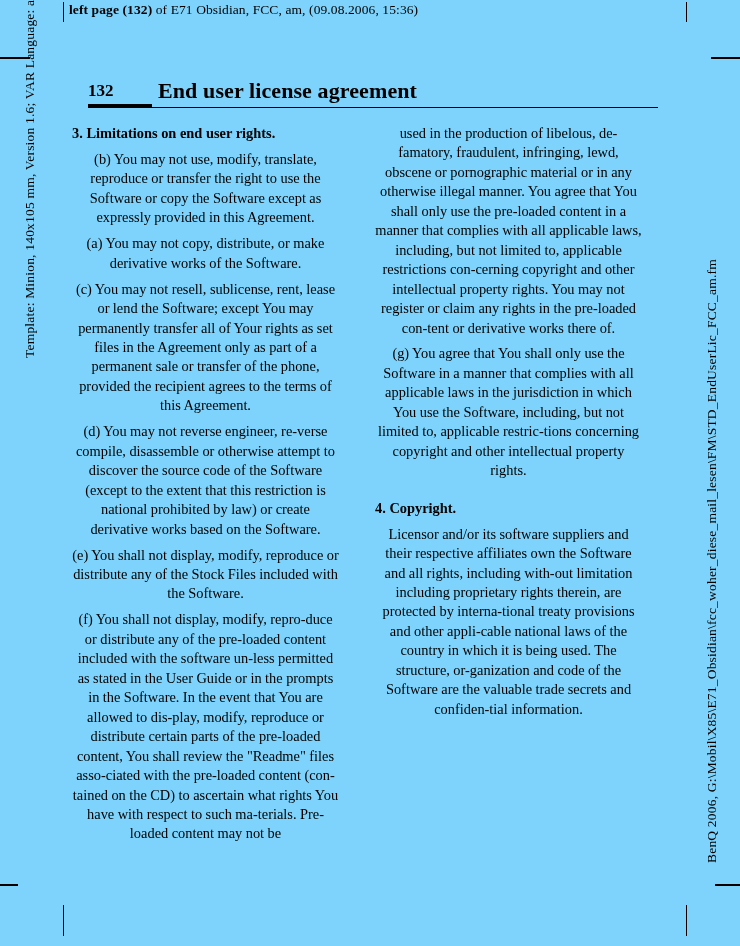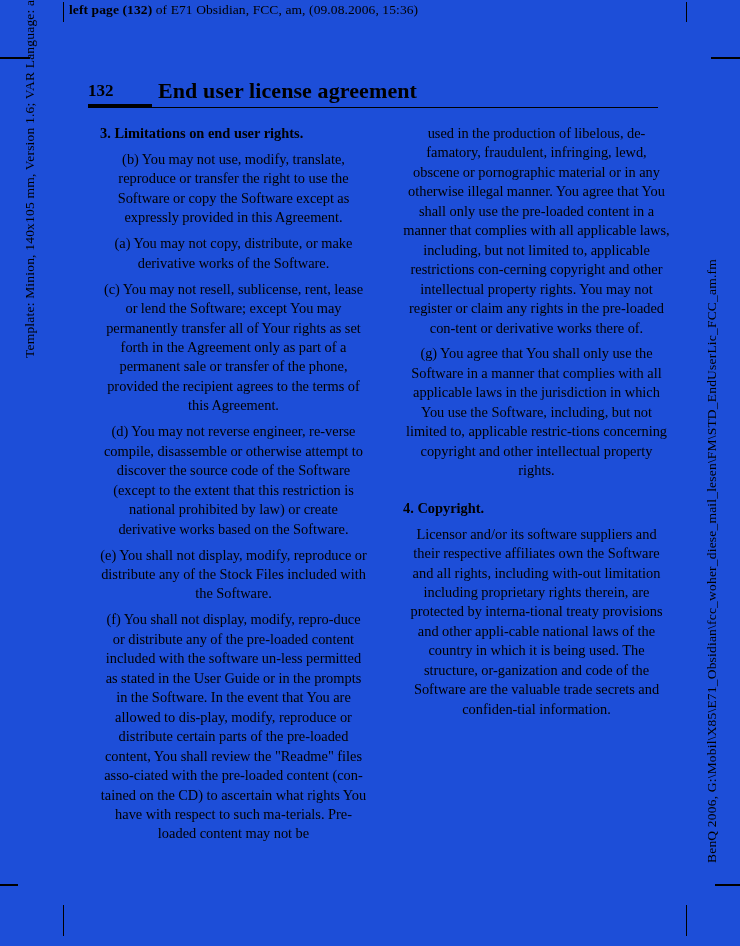--- a/index.html
+++ b/index.html
@@ -22,7 +22,7 @@
     left: 0; top: 0;
     width: 740px;
     height: 946px;
-    background: #1d4ed8;
+    background: #7dd3fc;
   }
 
   

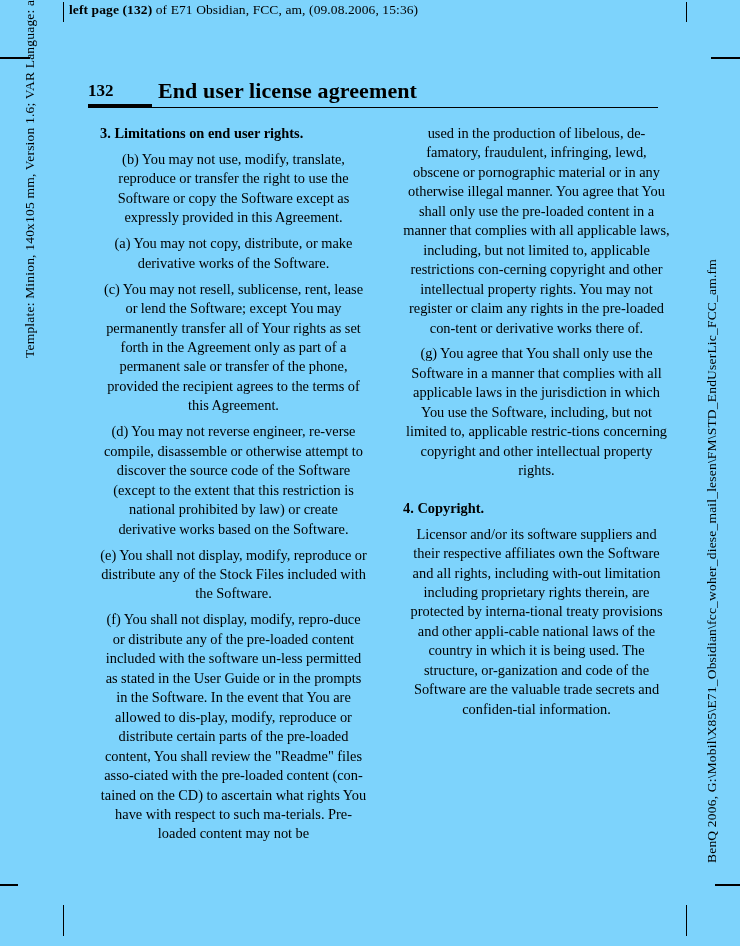--- a/index.html
+++ b/index.html
@@ -135,7 +135,7 @@
   
   #body-cols {
     position: absolute;
-    left: 100px;
+    left: 72px;
     top: 124px;
     width: 570px;
     height: 750px;

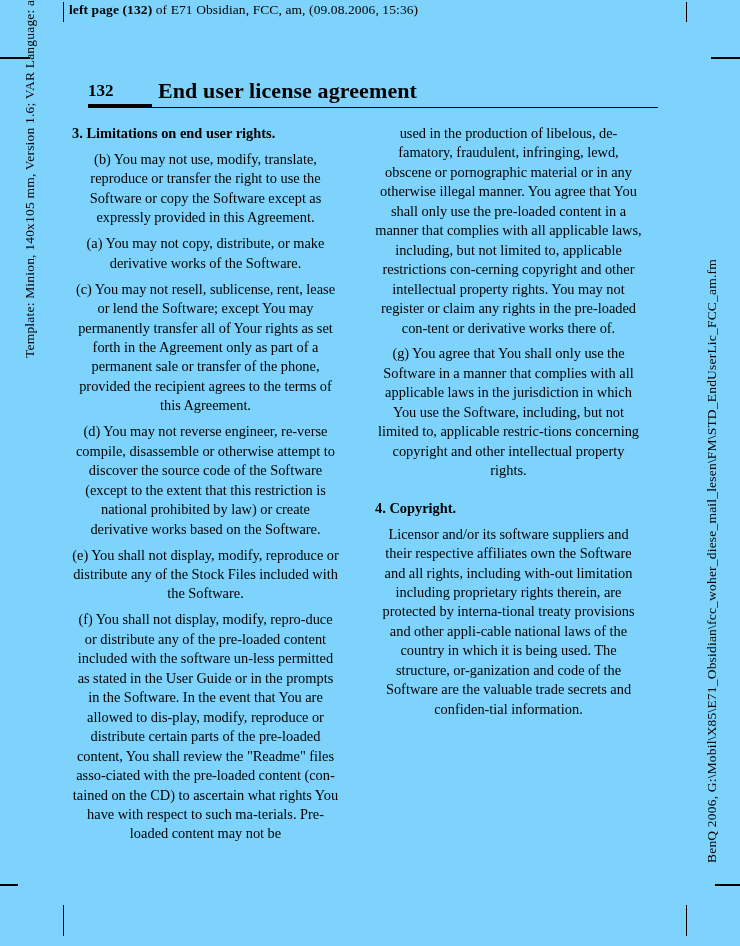--- a/index.html
+++ b/index.html
@@ -197,7 +197,7 @@
         <div class="head">3. Limitations on end user rights.</div>
         <div class="para">(b) You may not use, modify, translate, reproduce or transfer the right to use the Software or copy the Software except as expressly provided in this Agreement.</div>
         <div class="para">(a) You may not copy, distribute, or make derivative works of the Software.</div>
-        <div class="para">(c) You may not resell, sublicense, rent, lease or lend the Software; except You may permanently transfer all of Your rights as set forth in the Agreement only as part of a permanent sale or transfer of the phone, provided the recipient agrees to the terms of this Agreement.</div>
+        <div class="para">(c) You may not resell, sublicense, rent, lease or lend the Software; except You may permanently transfer all of Your rights as set files in the Agreement only as part of a permanent sale or transfer of the phone, provided the recipient agrees to the terms of this Agreement.</div>
         <div class="para">(d) You may not reverse engineer, re-verse compile, disassemble or otherwise attempt to discover the source code of the Software (except to the extent that this restriction is national prohibited by law) or create derivative works based on the Software.</div>
         <div class="para">(e) You shall not display, modify, reproduce or distribute any of the Stock Files included with the Software.</div>
         <div class="para">(f) You shall not display, modify, repro-duce or distribute any of the pre-loaded content included with the software un-less permitted as stated in the User Guide or in the prompts in the Software. In the event that You are allowed to dis-play, modify, reproduce or distribute certain parts of the pre-loaded content, You shall review the "Readme" files asso-ciated with the pre-loaded content (con-tained on the CD) to ascertain what rights You have with respect to such ma-terials. Pre-loaded content may not be</div>

